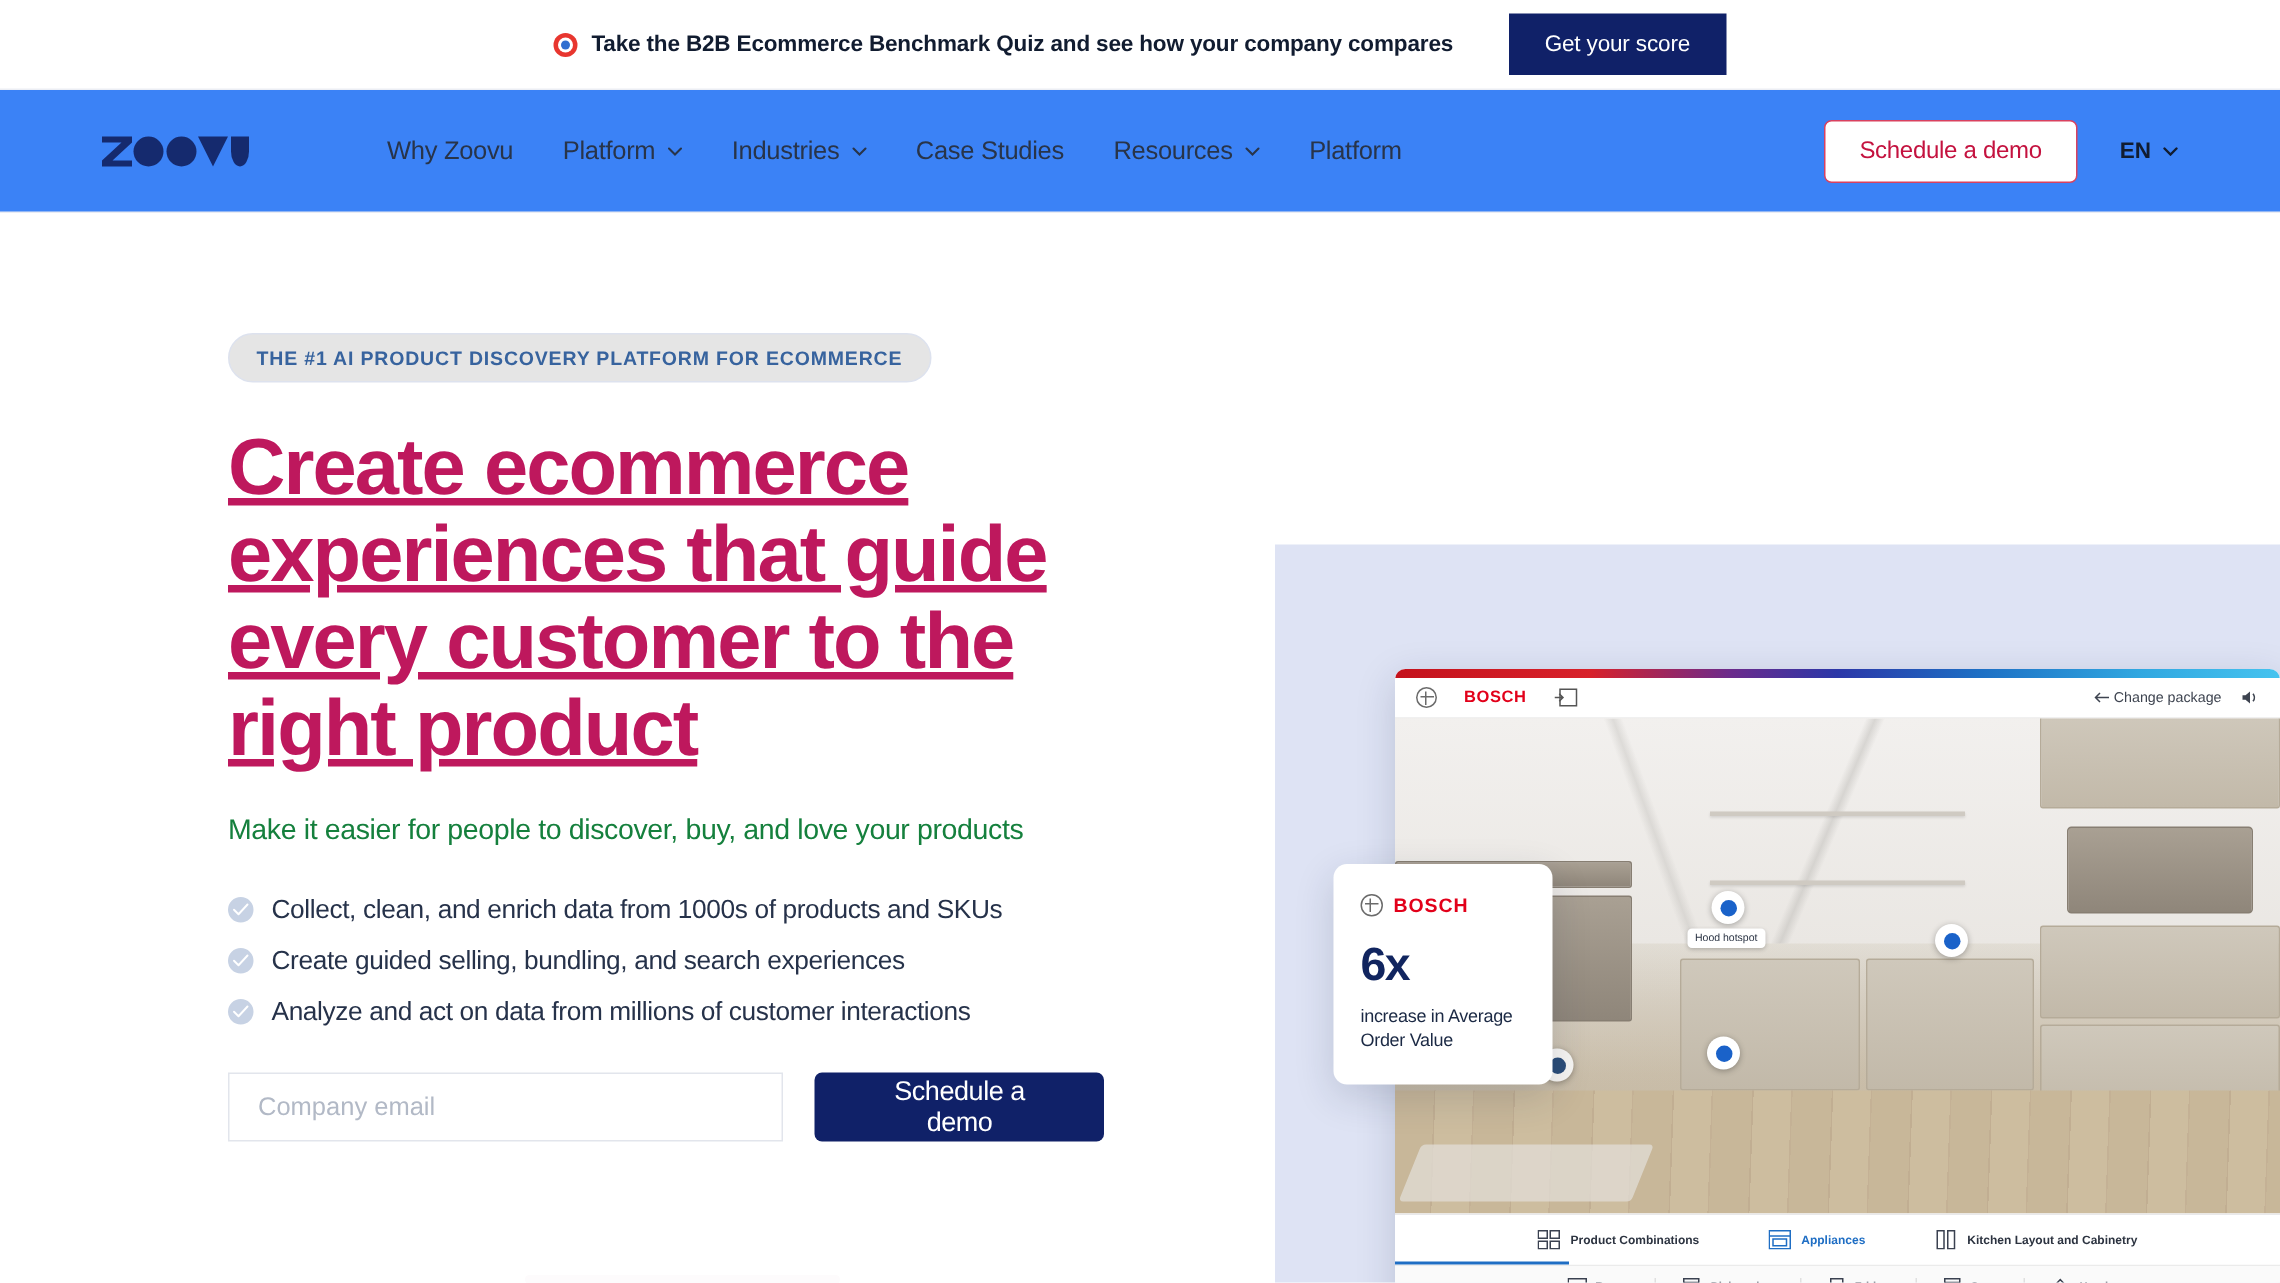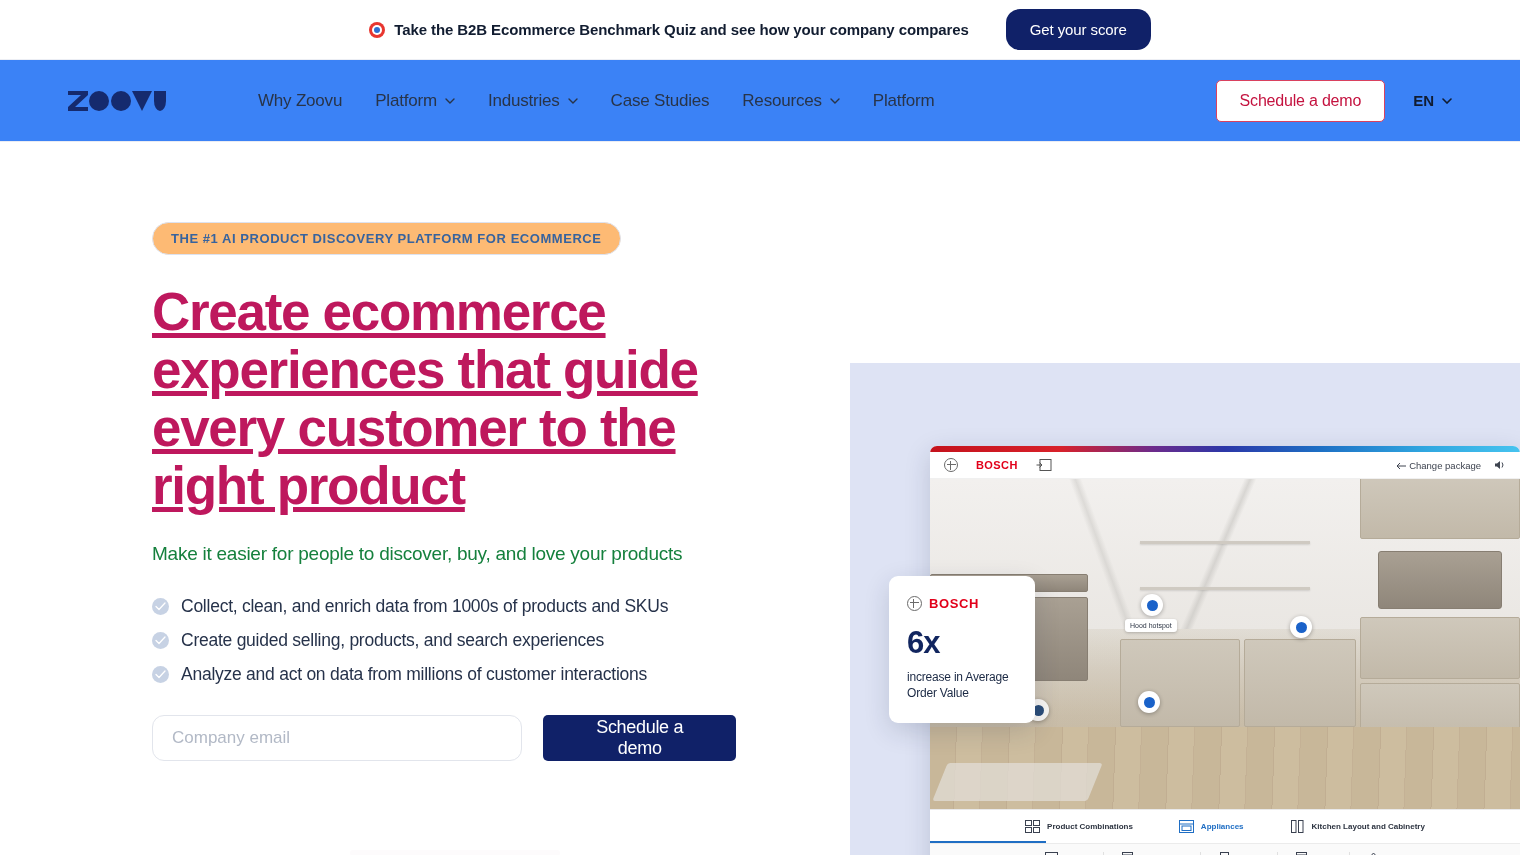--- a/index.html
+++ b/index.html
@@ -56,7 +56,7 @@
     color: #ffffff;
     font-size: 15px;
     border: none;
-    border-radius: 14px;
+    border-radius: 0;
     padding: 12px 24px;
     cursor: pointer;
     font-family: inherit;

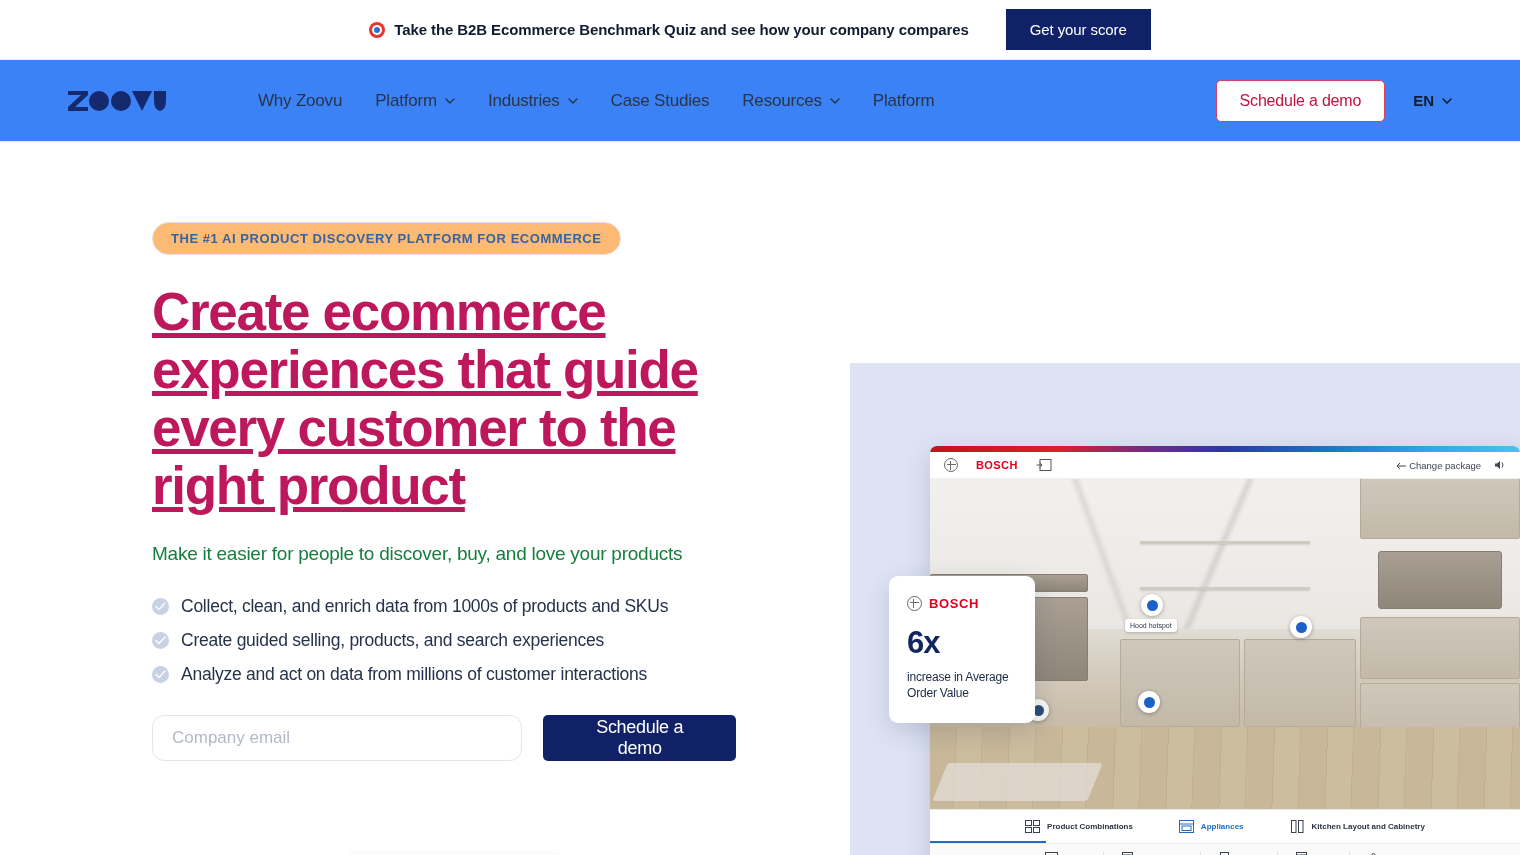--- a/index.html
+++ b/index.html
@@ -140,7 +140,7 @@
     font-weight: bold;
     letter-spacing: 0.55px;
     color: #37639e;
-    background: #fdba74;
+    background: #e5e5e5;
   }
   .headline {
     margin-top: 28px;

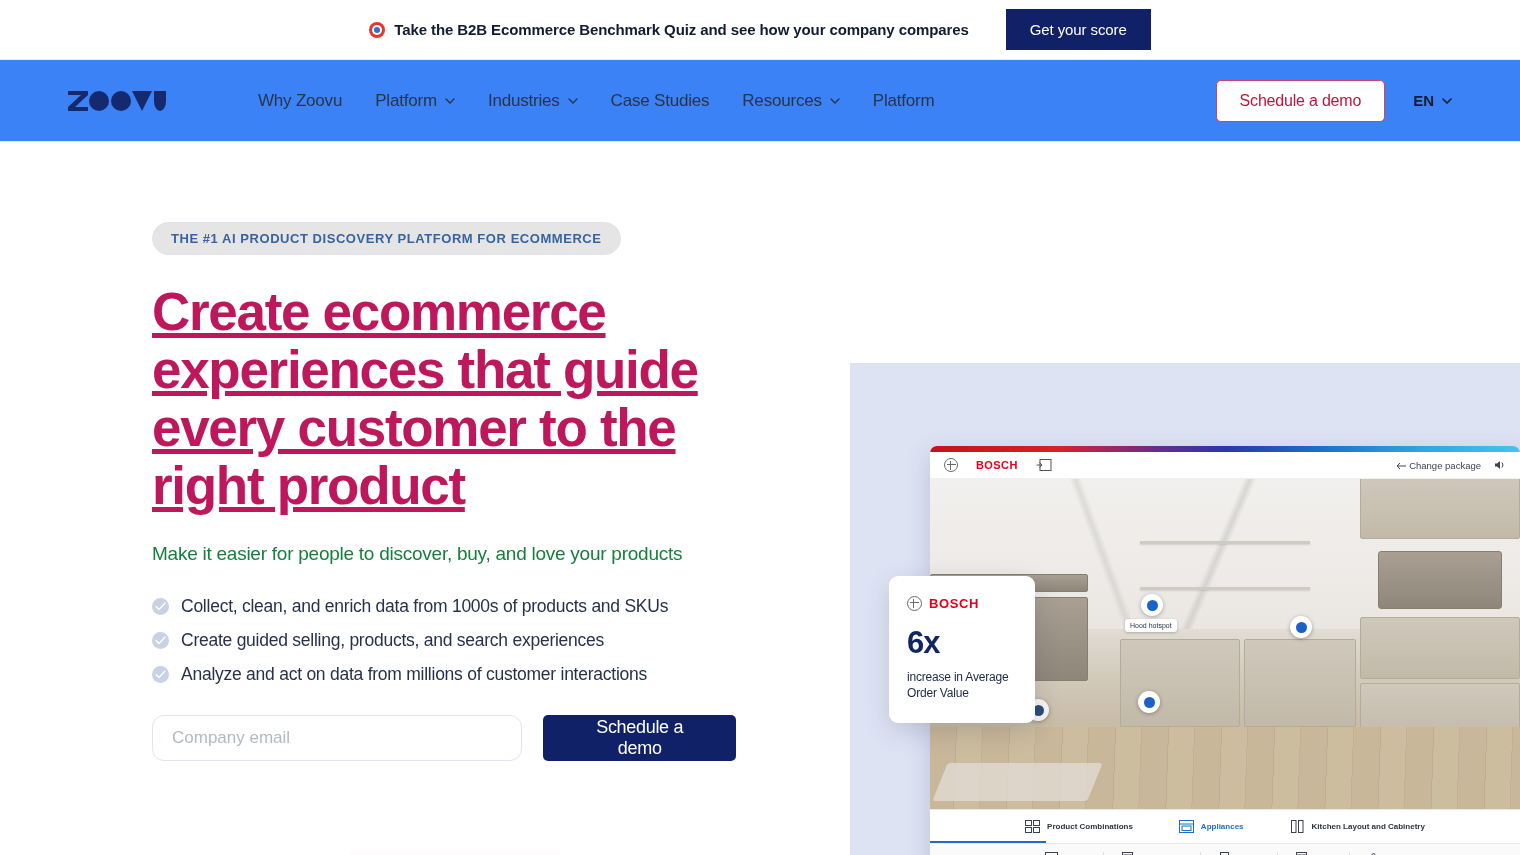--- a/index.html
+++ b/index.html
@@ -496,7 +496,7 @@
               <path d="M1 4.5 L4 7.5 L10 1" stroke="#ffffff" stroke-width="1.3" fill="none" stroke-linecap="round" stroke-linejoin="round"></path>
             </svg>
         </span>
-        <span class="bullet-text">Create guided selling, products, and search experiences</span>
+        <span class="bullet-text">Create guided selling, bundling, and search experiences</span>
       </div>
       <div class="bullet">
         <span class="check">

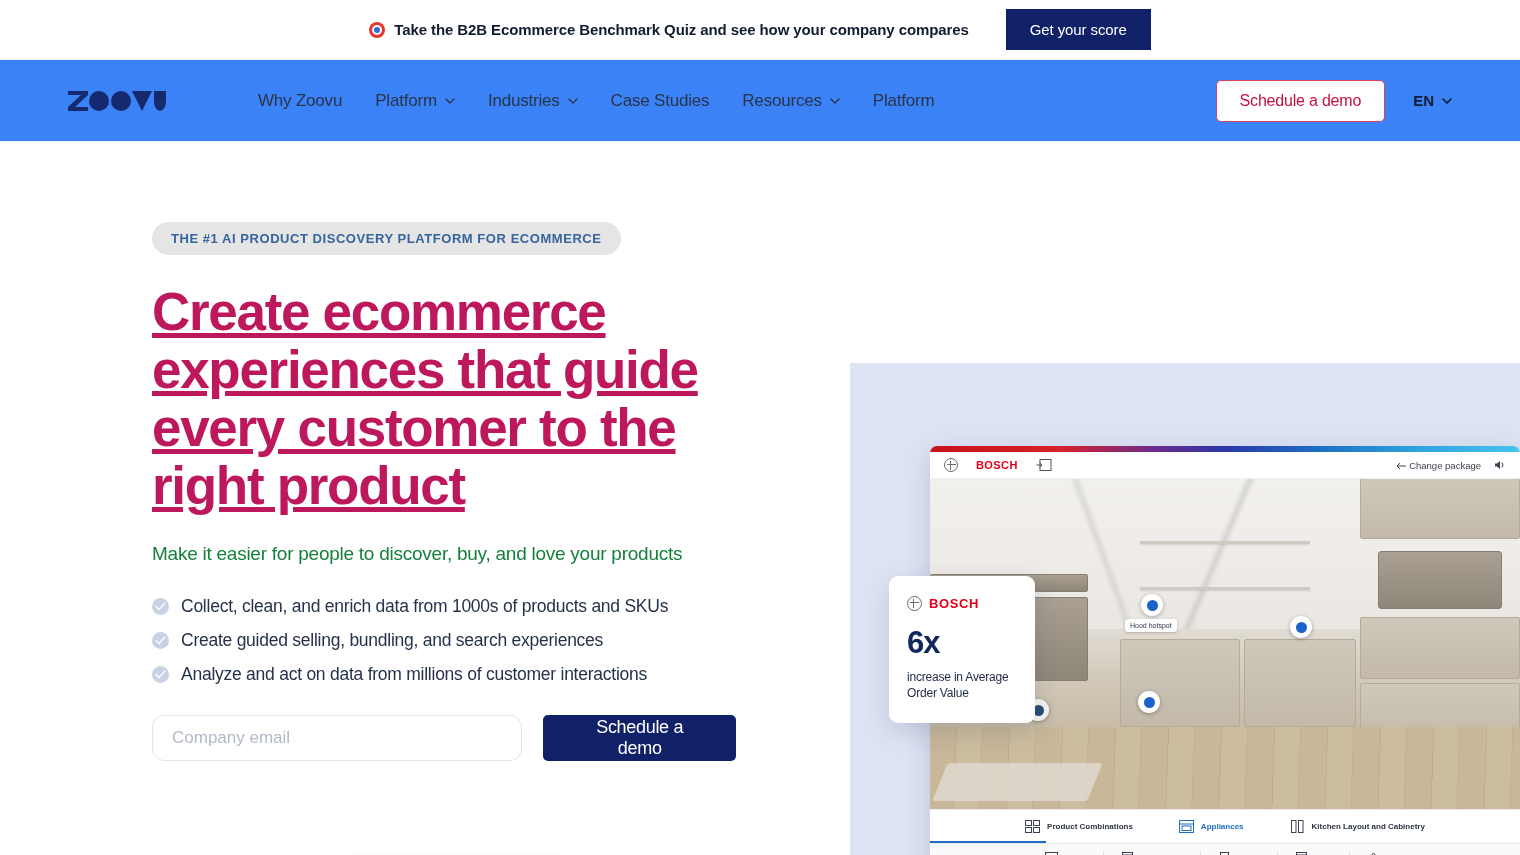--- a/index.html
+++ b/index.html
@@ -188,7 +188,7 @@
     width: 378px;
     height: 46px;
     border: 1px solid #e2e5ec;
-    border-radius: 12px;
+    border-radius: 0;
     padding: 0 19px;
     font-size: 17px;
     font-family: inherit;

